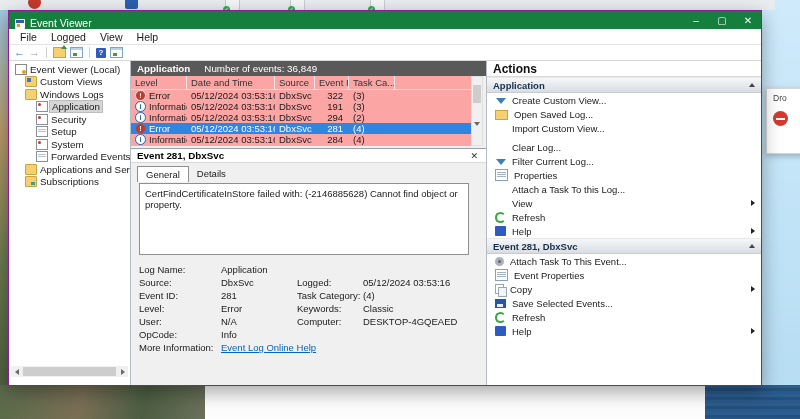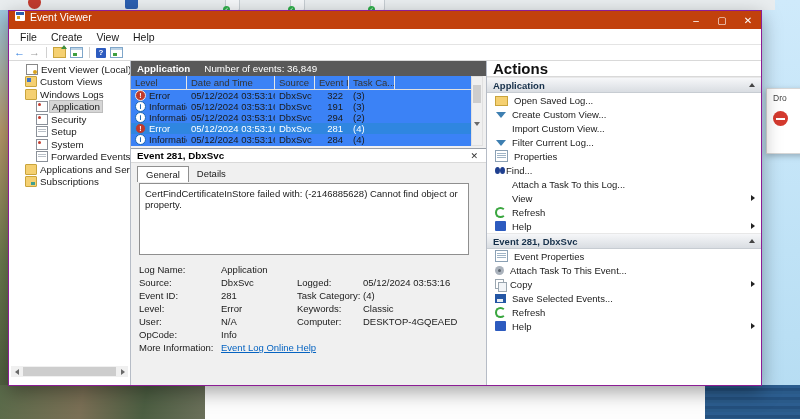--- a/index.html
+++ b/index.html
@@ -26,7 +26,7 @@
 
   
   .ev-window{position:absolute;left:8px;top:10px;width:754px;height:376px;background:#f0f0f0;border:1px solid #8c1d95;box-sizing:border-box;box-shadow:0 6px 18px rgba(0,0,0,.35)}
-  .titlebar{height:18px;background:#c2410c;display:flex;align-items:flex-start;color:#fff;font-size:10.5px}
+  .titlebar{height:18px;background:#15803d;display:flex;align-items:flex-end;color:#fff;font-size:10.5px}
   .app-icon{width:10px;height:10px;margin:0 5px 0 6px;background:#fff;border-radius:1px;position:relative}
   .app-icon:before{content:"";position:absolute;left:1px;top:1px;right:1px;height:3px;background:#2b5fb0}
   .app-icon:after{content:"";position:absolute;left:2px;bottom:2px;width:3px;height:3px;background:#d8a21c}

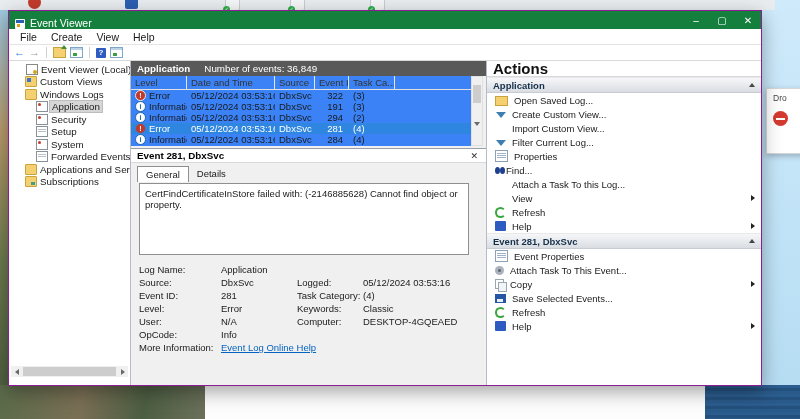--- a/index.html
+++ b/index.html
@@ -169,7 +169,7 @@
     </div>
     <div class="menubar" id="menubar">
         <span class="menu-item">File</span>
-        <span class="menu-item">Create</span>
+        <span class="menu-item">Logged</span>
         <span class="menu-item">View</span>
         <span class="menu-item">Help</span>
       </div>

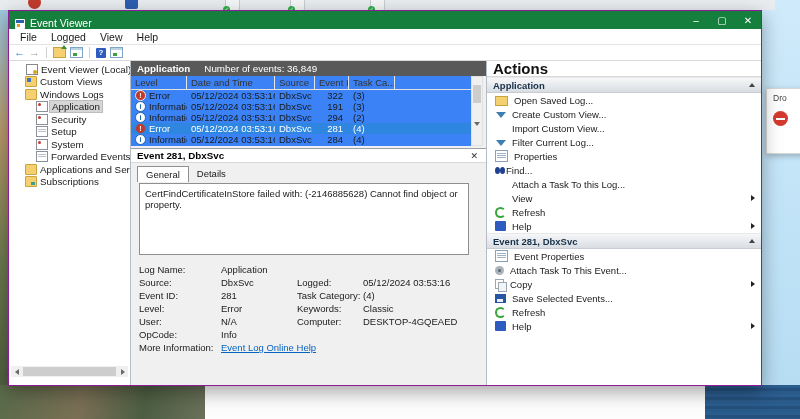--- a/index.html
+++ b/index.html
@@ -187,7 +187,7 @@
     <div class="content">
       <div class="tree-pane" id="tree-pane">
 
-      <div class="tree-item" style="padding-left:17px">
+      <div class="tree-item" style="padding-left:6px">
        <span class="ticon event-viewer-icon"></span>
        <span class="tlabel">Event Viewer (Local)</span>
      </div>

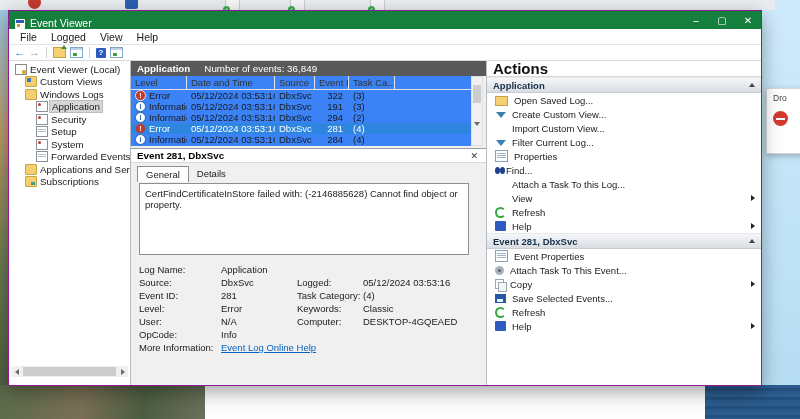--- a/index.html
+++ b/index.html
@@ -107,7 +107,7 @@
 
   
   .actions-pane{flex:1;background:#fff;border-left:1px solid #b6bcc6;overflow:hidden}
-  .actions-title{height:15px;display:flex;align-items:center;font-size:15px;font-weight:bold;color:#111;padding-left:6px;border-bottom:1px solid #d9d9d9}
+  .actions-title{height:15px;display:flex;align-items:center;font-size:12px;font-weight:bold;color:#111;padding-left:6px;border-bottom:1px solid #d9d9d9}
   .sec-head{height:14px;background:linear-gradient(#f6f7f9,#d9dde2);border-top:1px solid #e8e8e8;border-bottom:1px solid #c7ccd2;display:flex;align-items:center;font-size:9.5px;font-weight:bold;color:#16304a;padding:0 6px}
   .sec-caret{margin-left:auto;width:0;height:0;border-left:3.5px solid transparent;border-right:3.5px solid transparent;border-bottom:4px solid #444}
   .act-item{height:14px;display:flex;align-items:center;font-size:9.5px;color:#1a1a1a;padding:0 6px 0 8px;white-space:nowrap}

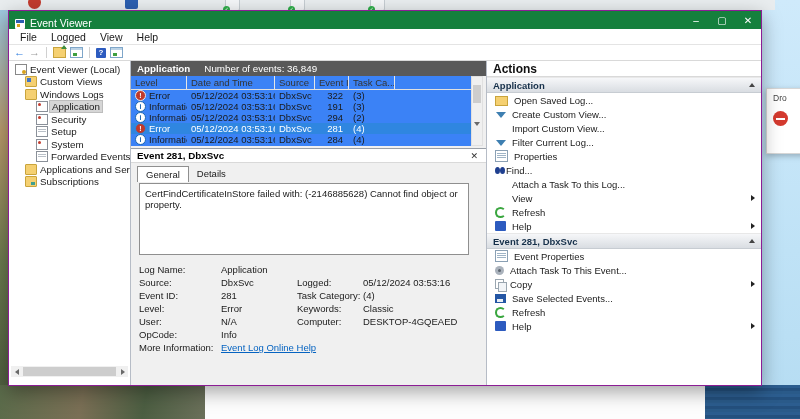--- a/index.html
+++ b/index.html
@@ -72,7 +72,7 @@
   .center-pane{width:355px;flex:none;position:relative;background:#f0f0f0}
   .list-banner{height:15px;background:#595959;color:#fff;display:flex;align-items:center;font-size:9.8px;padding-left:6px;gap:14px}
   .list-banner b{font-weight:bold}
-  .grid{position:absolute;left:0;top:15px;width:340px;height:70px;background:#3b82f6;border-right:1px solid #d9d9d9}
+  .grid{position:absolute;left:0;top:15px;width:340px;height:70px;background:#fca5a5;border-right:1px solid #d9d9d9}
   .grid-head{display:flex;height:13px;border-bottom:1px solid #e0e0e0;font-size:9.5px;color:#333}
   .gh-cell{border-right:1px solid #e6e6e6;padding:1px 0 0 4px;box-sizing:border-box;white-space:nowrap;overflow:hidden}
   .grid-row{display:flex;height:11px;font-size:9.5px;color:#1a1a1a;align-items:center}

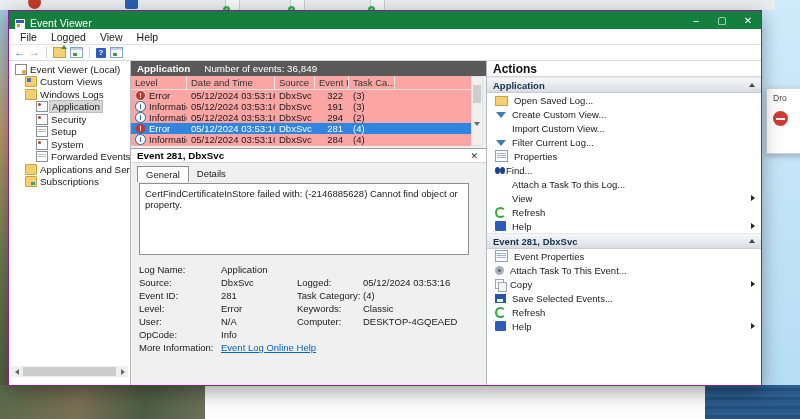--- a/index.html
+++ b/index.html
@@ -370,13 +370,13 @@
        <span class="sec-caret"></span>
      </div>
           <div class="act-item">
+         <span class="a-ico i-filter-icon"></span>
+         <span>Create Custom View...</span>
+
+       </div>
+          <div class="act-item">
          <span class="a-ico i-open-folder-icon"></span>
          <span>Open Saved Log...</span>
-
-       </div>
-          <div class="act-item">
-         <span class="a-ico i-filter-icon"></span>
-         <span>Create Custom View...</span>
 
        </div>
           <div class="act-item">

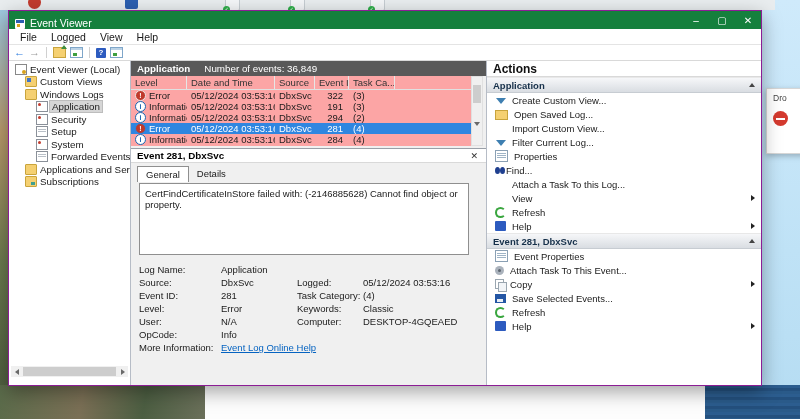--- a/index.html
+++ b/index.html
@@ -384,6 +384,11 @@
          <span>Import Custom View...</span>
 
        </div>
+          <div class="act-item gap">
+         <span class="a-ico i-none"></span>
+         <span>Clear Log...</span>
+
+       </div>
           <div class="act-item">
          <span class="a-ico i-filter-icon"></span>
          <span>Filter Current Log...</span>

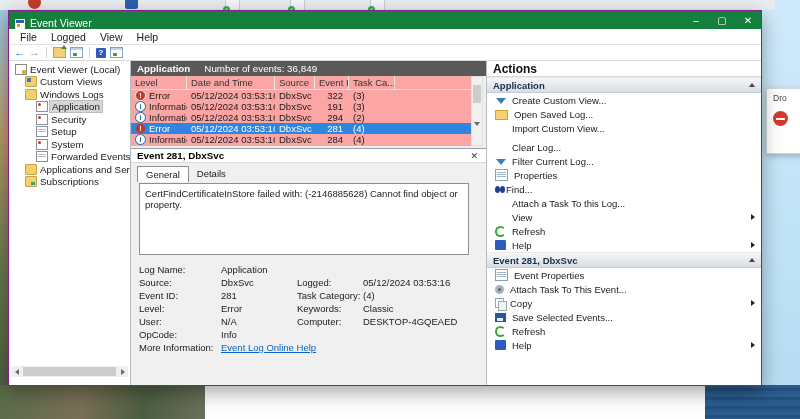--- a/index.html
+++ b/index.html
@@ -400,11 +400,6 @@
 
        </div>
           <div class="act-item">
-         <span class="a-ico i-find-icon"></span>
-         <span>Find...</span>
-
-       </div>
-          <div class="act-item">
          <span class="a-ico i-none"></span>
          <span>Attach a Task To this Log...</span>
 

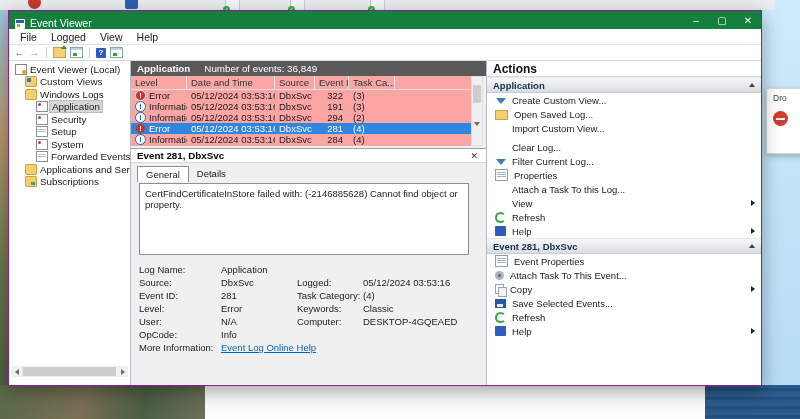--- a/index.html
+++ b/index.html
@@ -424,13 +424,13 @@
        <span class="sec-caret"></span>
      </div>
           <div class="act-item">
+         <span class="a-ico i-task-icon"></span>
+         <span>Attach Task To This Event...</span>
+
+       </div>
+          <div class="act-item">
          <span class="a-ico i-properties-icon"></span>
          <span>Event Properties</span>
-
-       </div>
-          <div class="act-item">
-         <span class="a-ico i-task-icon"></span>
-         <span>Attach Task To This Event...</span>
 
        </div>
           <div class="act-item">

